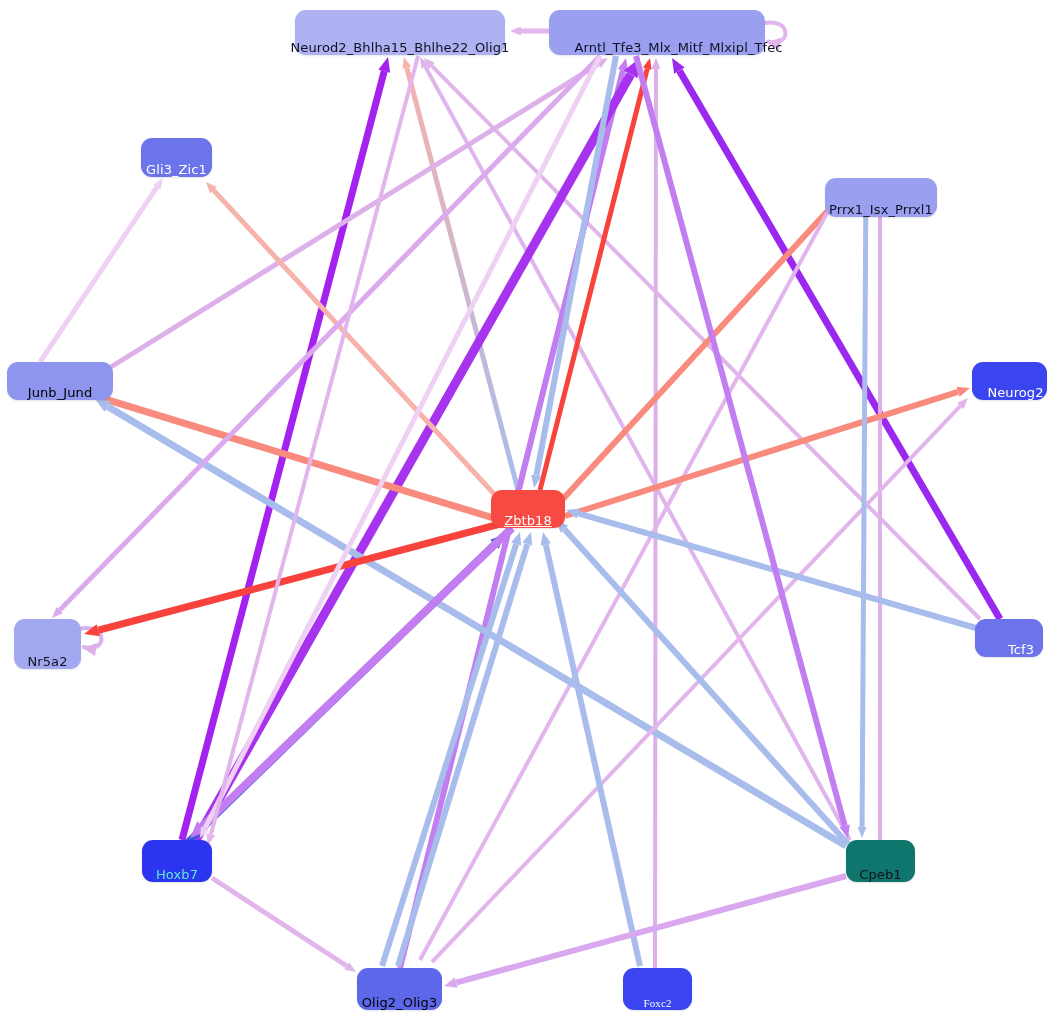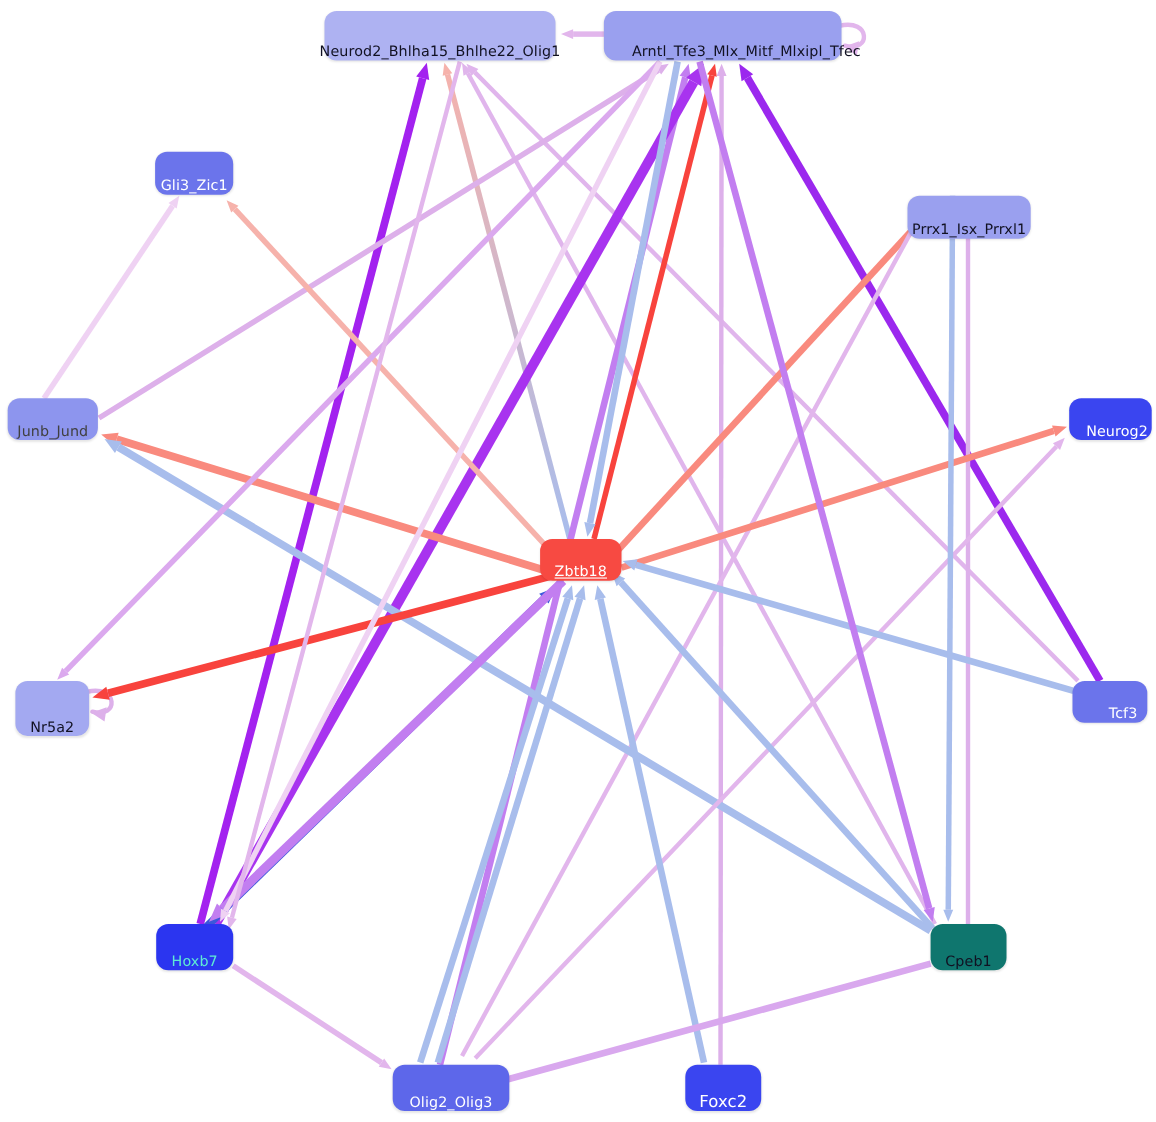--- a/index.html
+++ b/index.html
@@ -190,7 +190,7 @@
       <div class="node" style="left: 825px; top: 138px; width: 112px; height: 39px; background: rgb(154, 160, 239); color: rgb(17, 17, 34); font-size: 13px; margin-top: 40px;">
         <span class="node-label">Prrx1_Isx_Prrxl1</span>
       </div>
-      <div class="node" style="left: 7px; top: 362px; width: 82px; height: 38px; background: rgb(141, 149, 238); color: #404040; font-size: 13px;">
+      <div class="node" style="left: 7px; top: 362px; width: 106px; height: 38px; background: rgb(141, 149, 238); color: #000000; font-size: 13px;">
         <span class="node-label">Junb_Jund</span>
       </div>
       <div class="node" style="left: 972px; top: 362px; width: 75px; height: 38px; background: rgb(58, 69, 240); color: rgb(255, 255, 255); font-size: 13px; padding-left: 12px;">

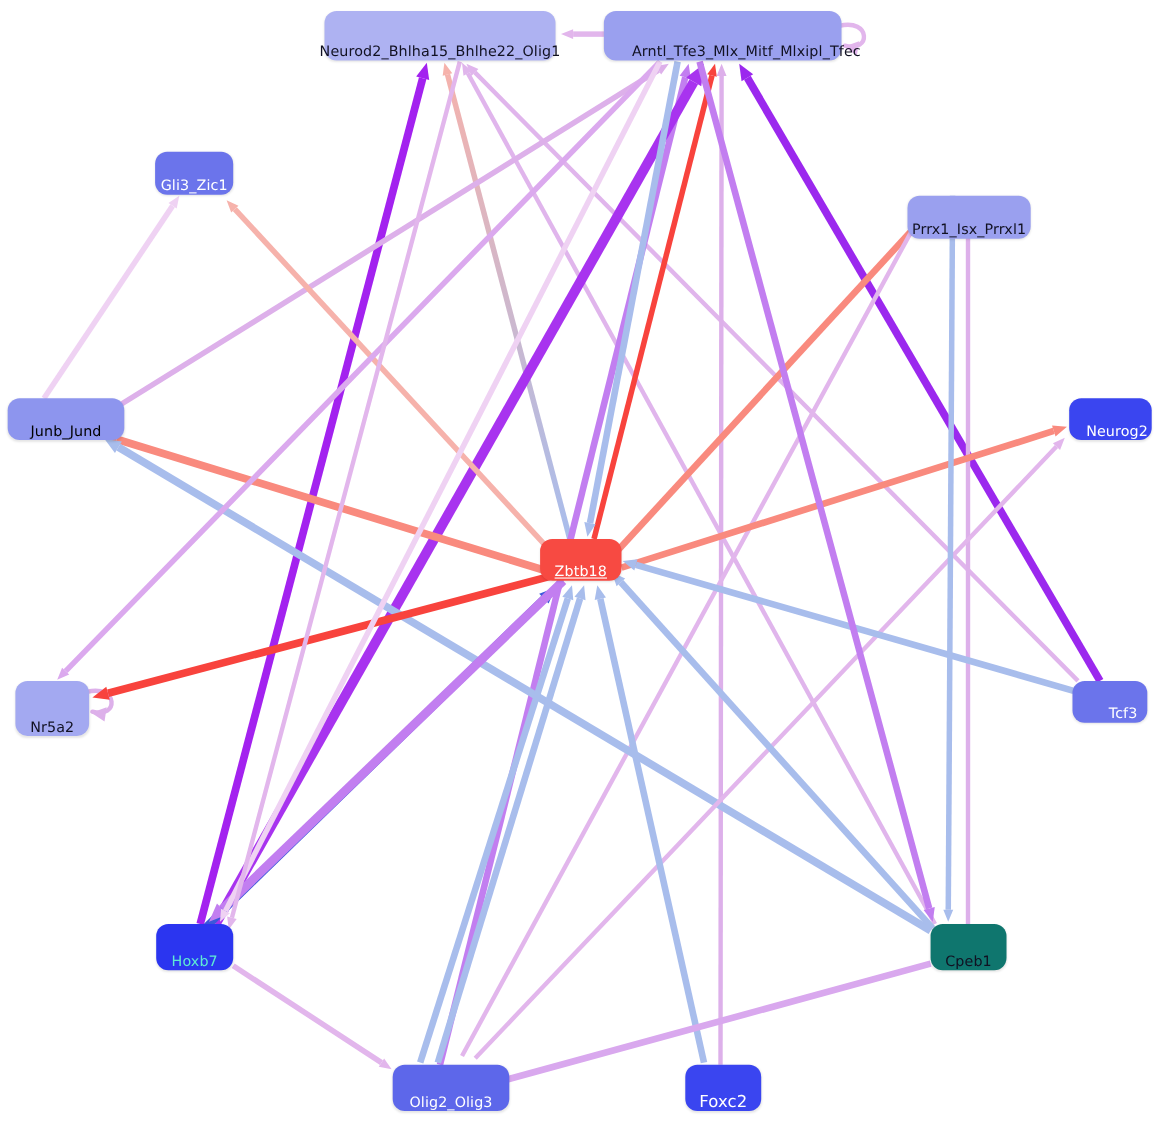--- a/index.html
+++ b/index.html
@@ -211,7 +211,7 @@
       <div class="node" style="left: 846px; top: 840px; width: 69px; height: 42px; background: #0f766e; color: rgb(17, 17, 34); font-size: 13px;">
         <span class="node-label">Cpeb1</span>
       </div>
-      <div class="node" style="left: 357px; top: 968px; width: 106px; height: 42px; background: rgb(93, 103, 234); color: #ffffff; font-size: 13px;">
+      <div class="node" style="left: 357px; top: 968px; width: 85px; height: 42px; background: rgb(93, 103, 234); color: #000000; font-size: 13px;">
         <span class="node-label">Olig2_Olig3</span>
       </div>
       <div class="node" style="left: 623px; top: 968px; width: 69px; height: 42px; background: rgb(58, 69, 240); color: rgb(255, 255, 255); font-size: 15px;">

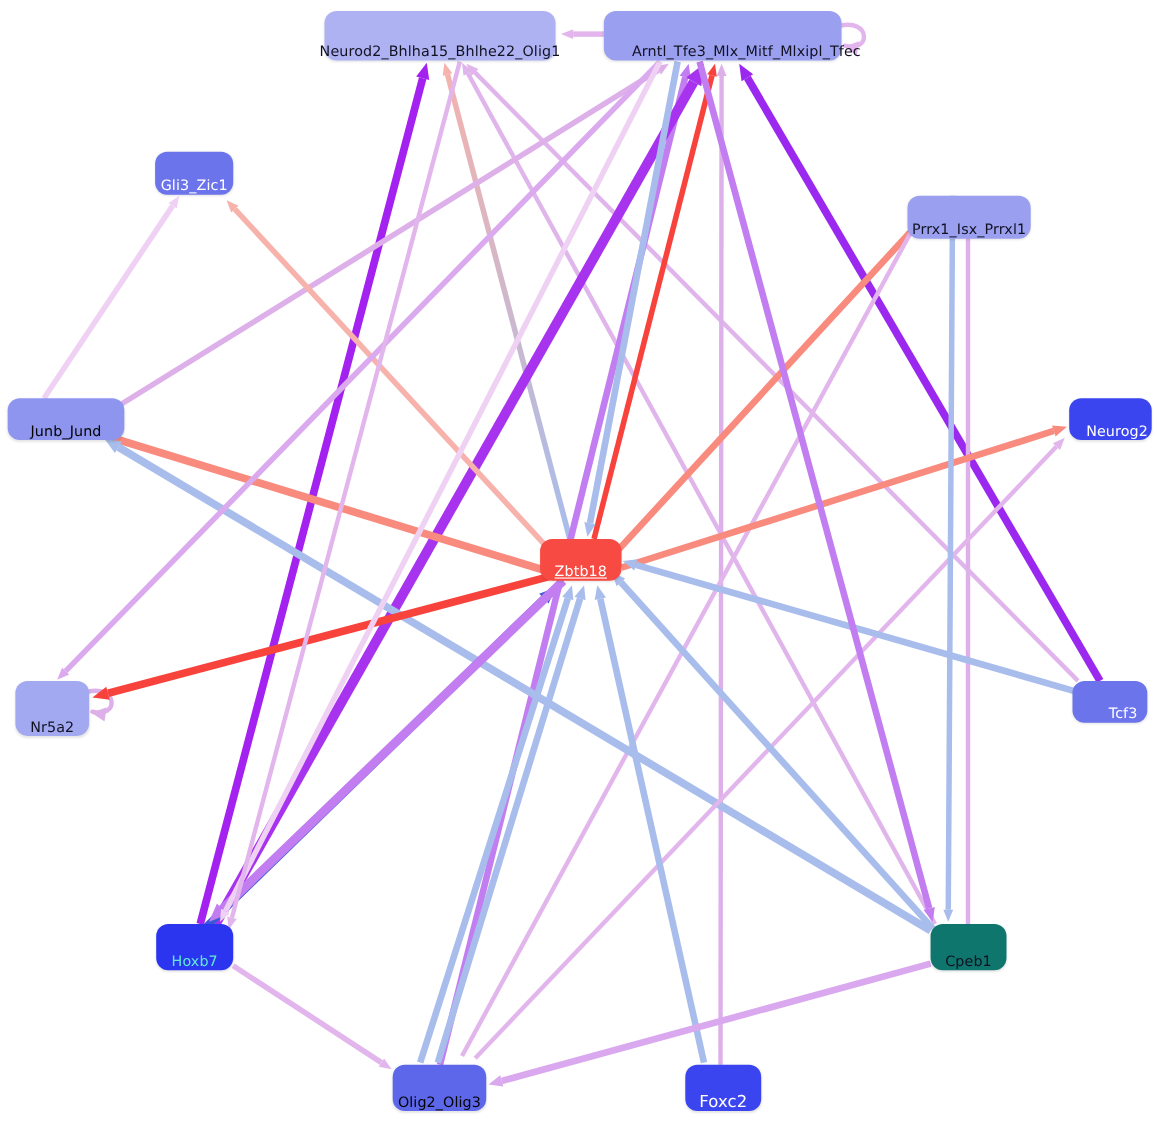--- a/index.html
+++ b/index.html
@@ -214,7 +214,7 @@
       <div class="node" style="left: 357px; top: 968px; width: 85px; height: 42px; background: rgb(93, 103, 234); color: #000000; font-size: 13px;">
         <span class="node-label">Olig2_Olig3</span>
       </div>
-      <div class="node" style="left: 623px; top: 968px; width: 69px; height: 42px; background: rgb(58, 69, 240); color: rgb(255, 255, 255); font-size: 15px;">
+      <div class="node" style="left: 623px; top: 968px; width: 69px; height: 42px; background: rgb(58, 69, 240); color: rgb(255, 255, 255); font-size: 11px; font-family: Liberation Serif, serif;">
         <span class="node-label">Foxc2</span>
       </div>
     </div>

